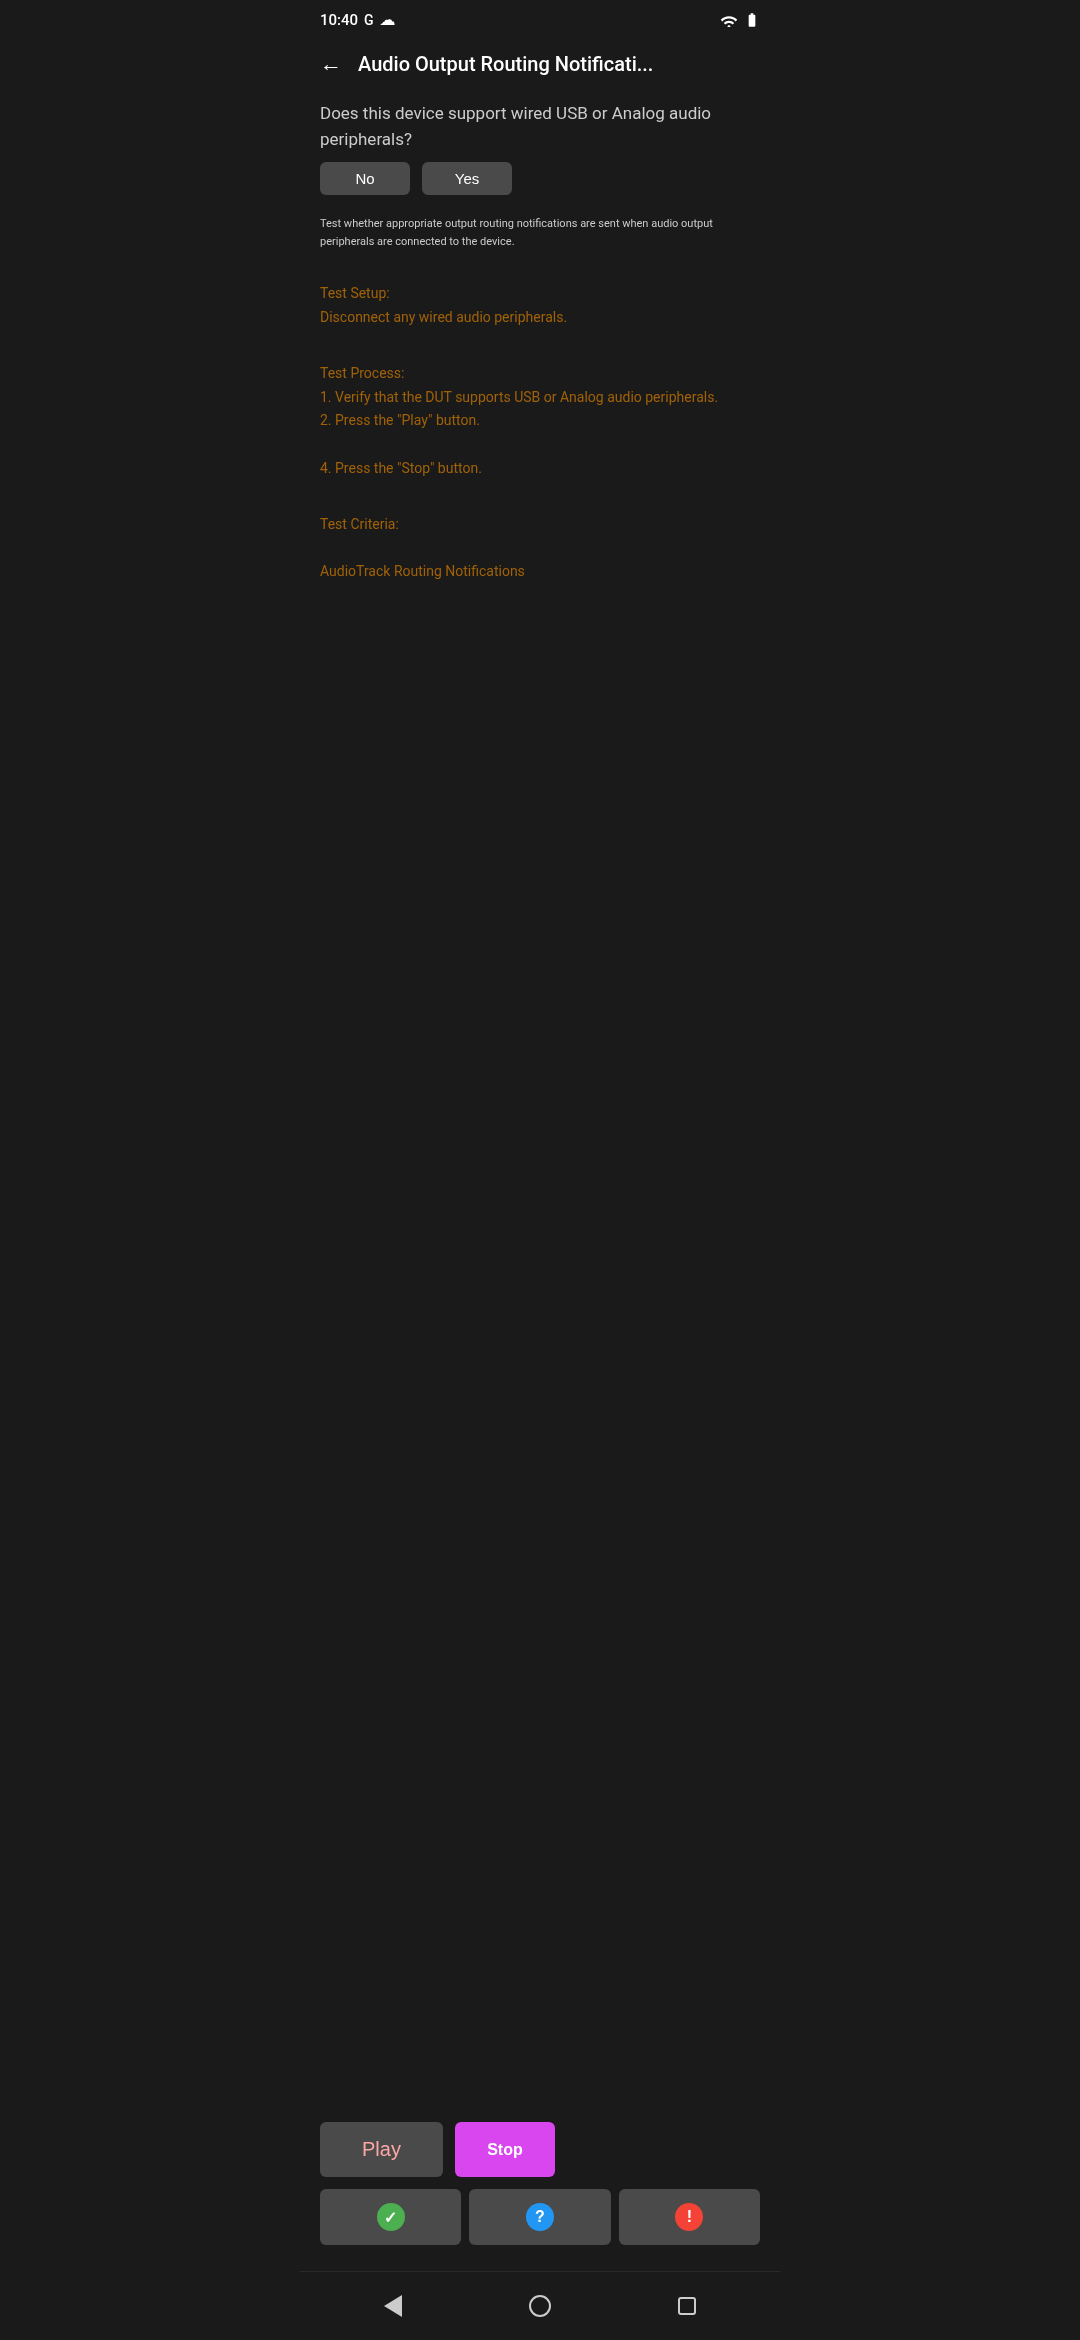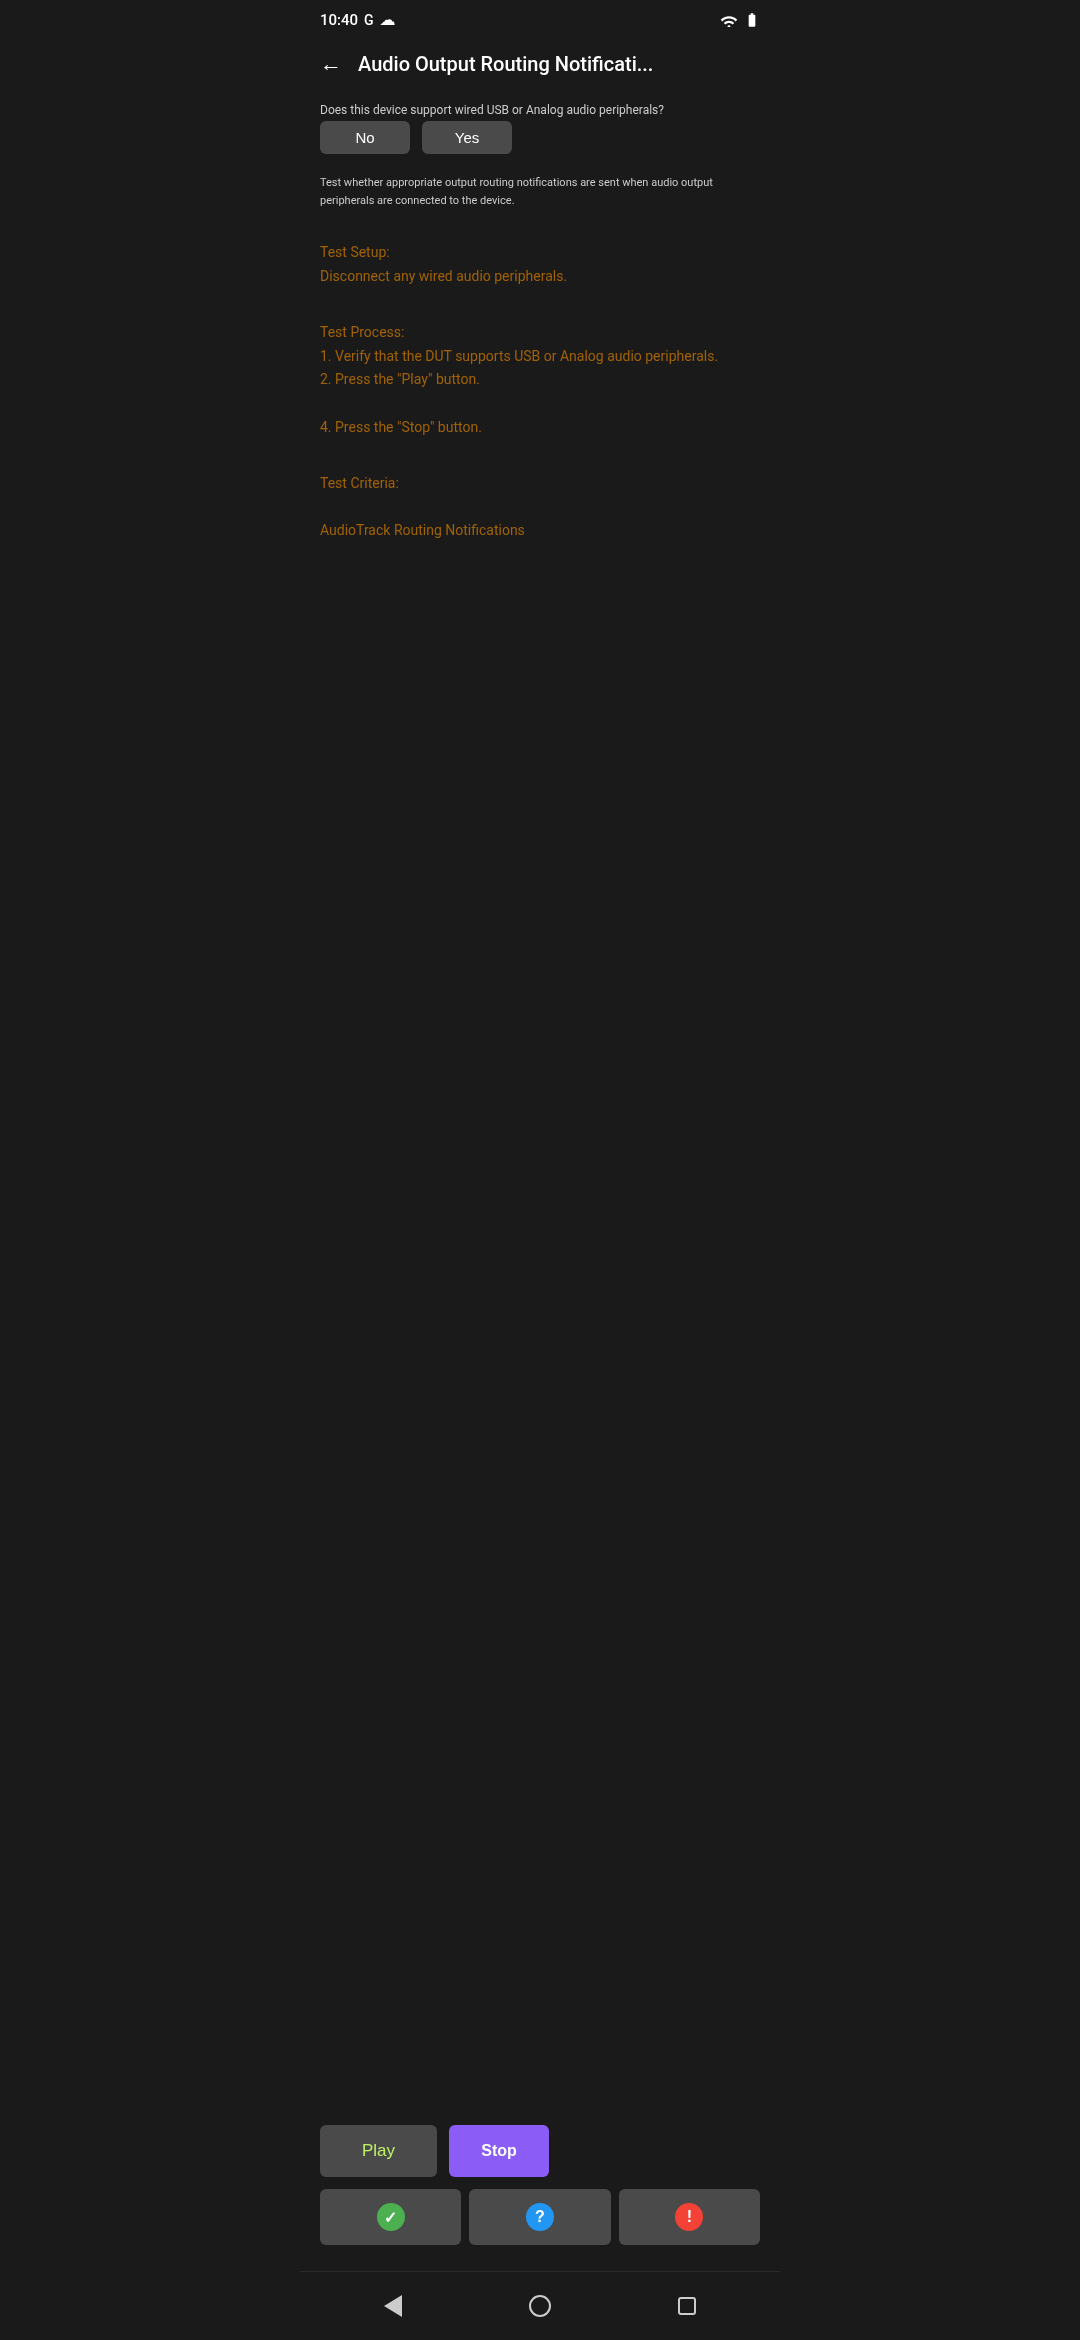--- a/index.html
+++ b/index.html
@@ -83,9 +83,9 @@
 
     .question-text {
       color: #cccccc;
-      font-size: 12px;
+      font-size: 17px;
       line-height: 1.5;
-      margin-bottom: 2px;
+      margin-bottom: 10px;
     }
 
     .button-row {

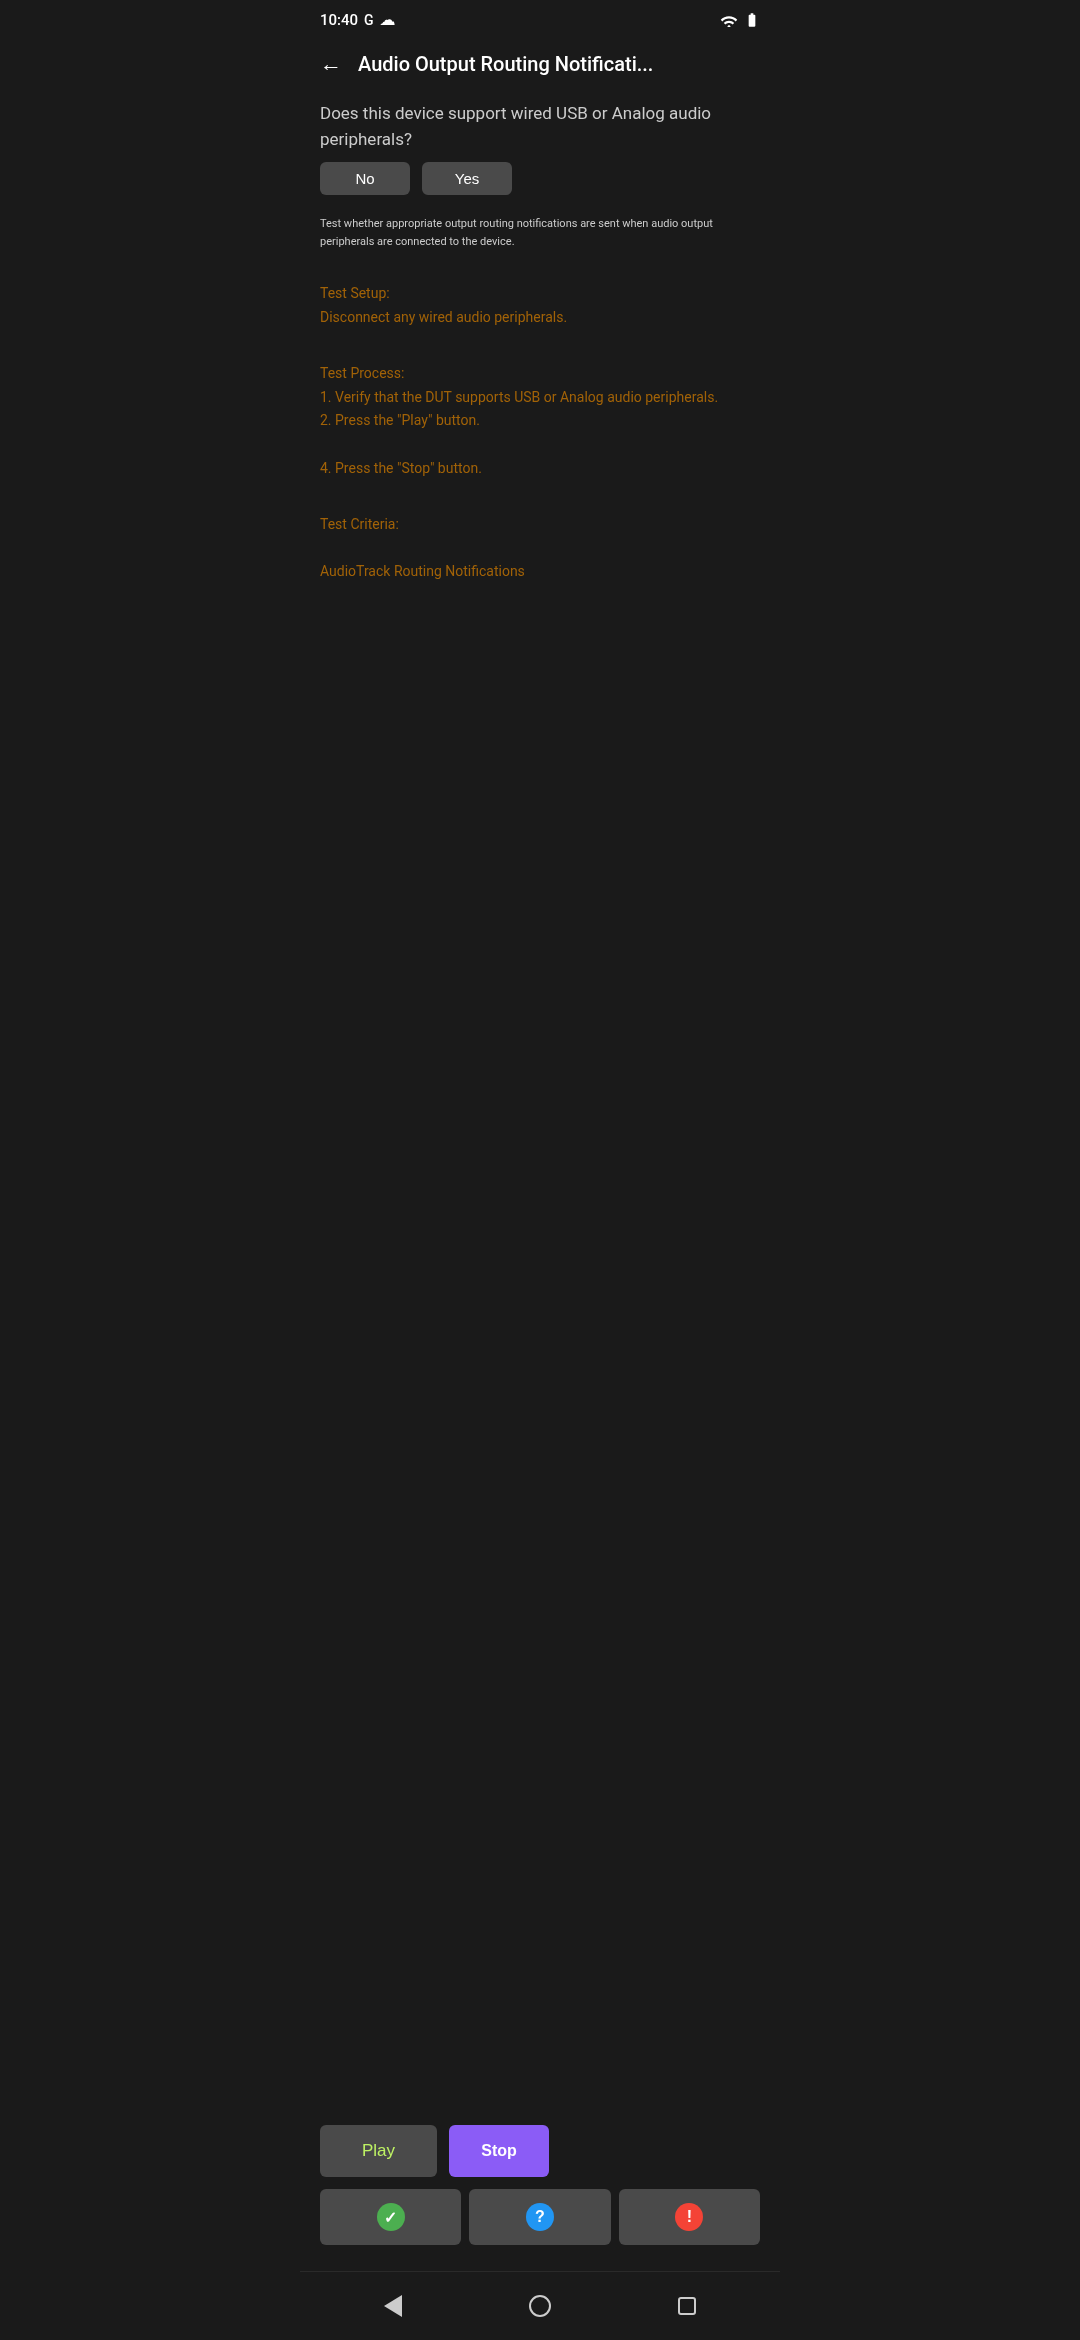--- a/index.html
+++ b/index.html
@@ -138,11 +138,11 @@
 
     .play-button {
       background-color: #4a4a4a;
-      color: #bef264;
+      color: #fca5a5;
       border: none;
       border-radius: 6px;
       padding: 16px 42px;
-      font-size: 17px;
+      font-size: 20px;
       cursor: pointer;
       min-width: 100px;
     }

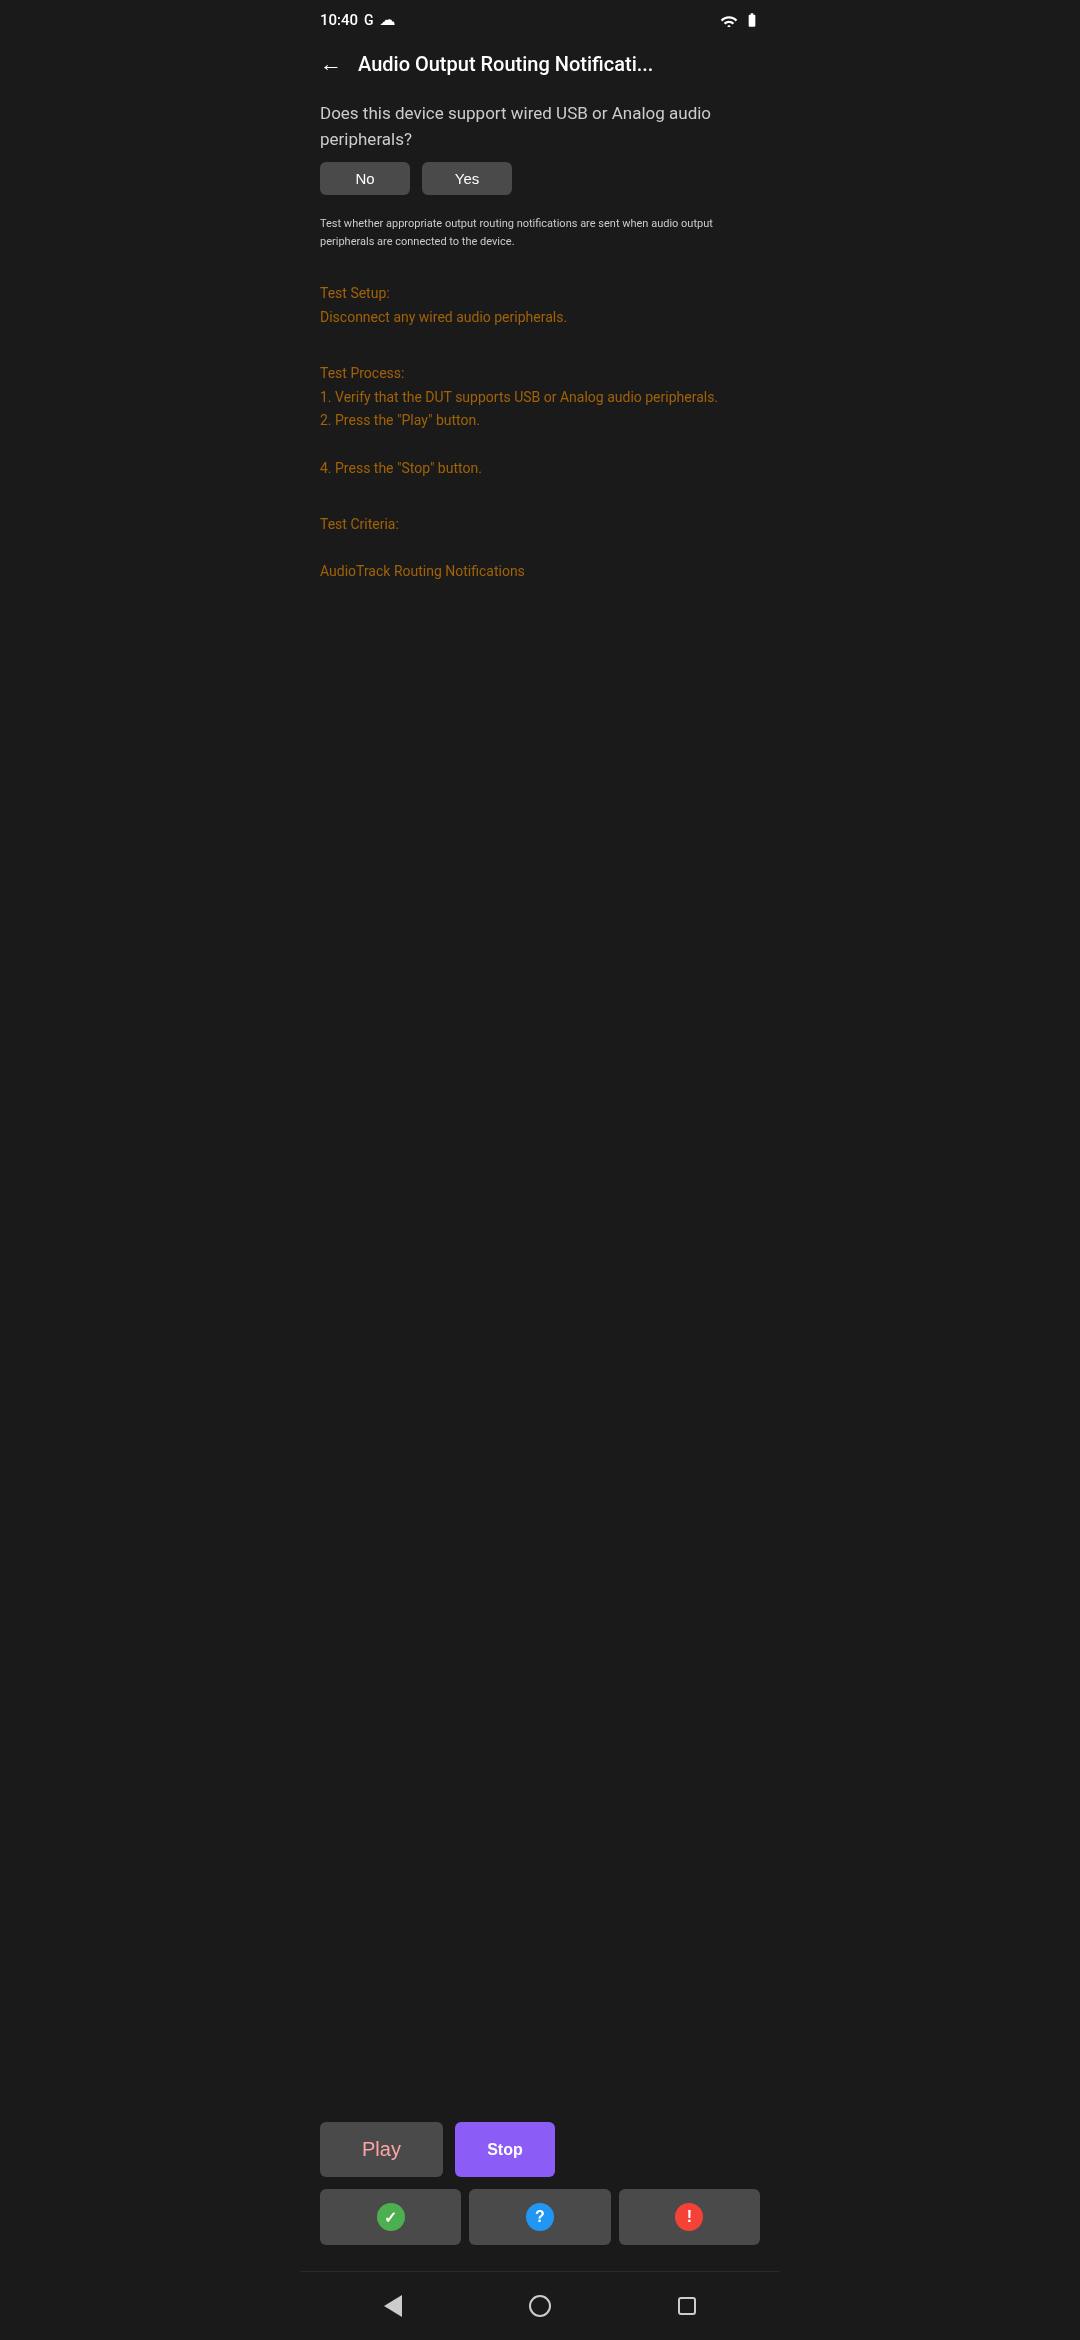--- a/index.html
+++ b/index.html
@@ -148,7 +148,7 @@
     }
 
     .stop-button {
-      background-color: #8b5cf6;
+      background-color: #d946ef;
       color: #ffffff;
       border: none;
       border-radius: 6px;

